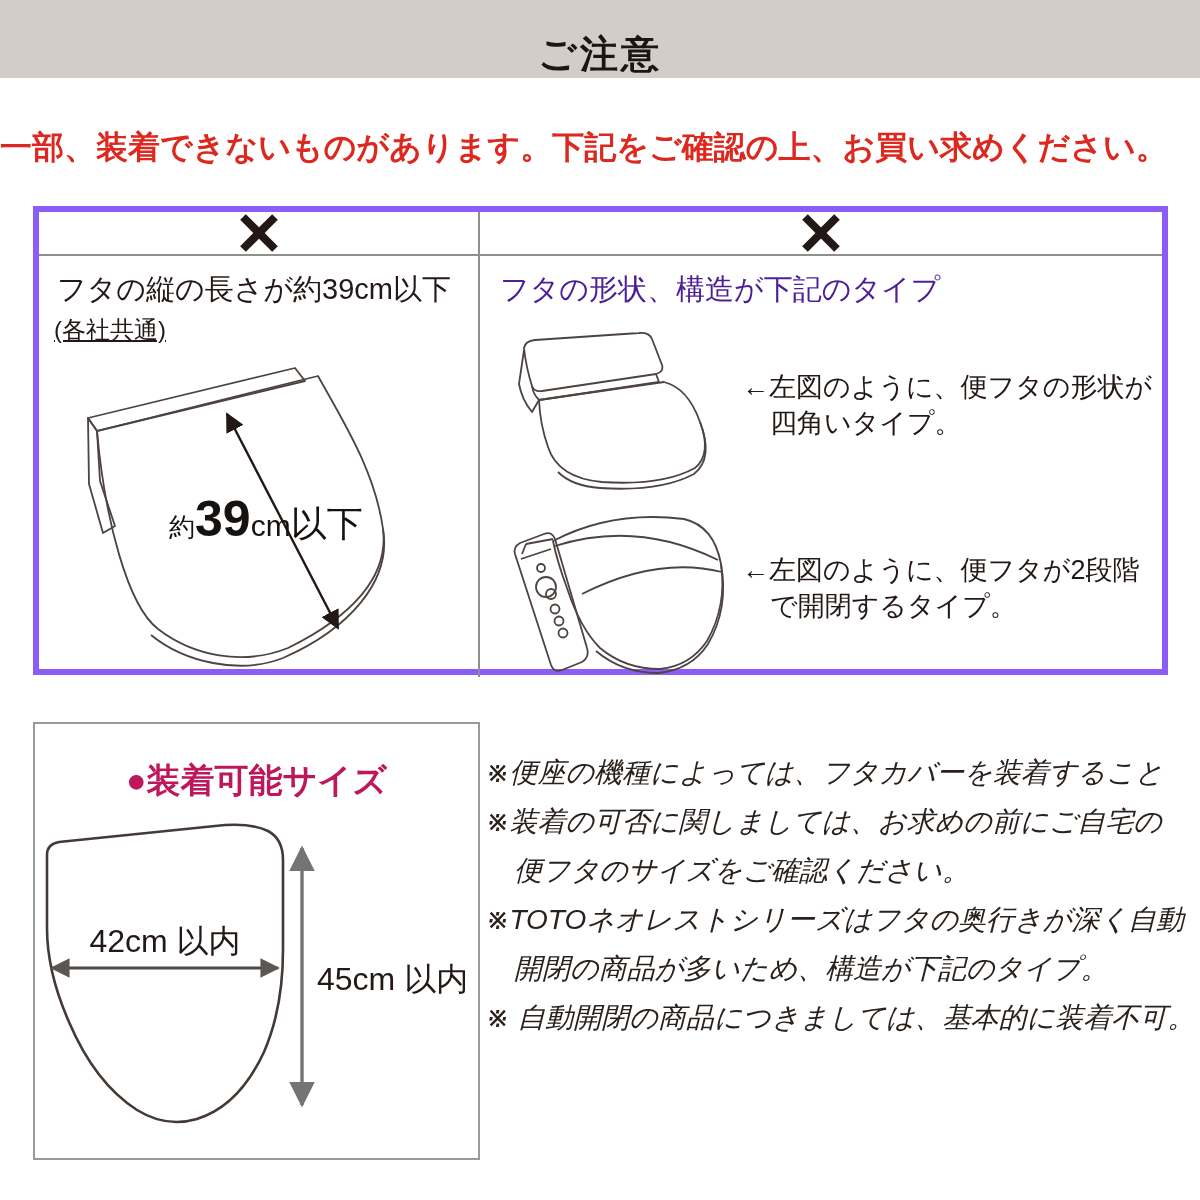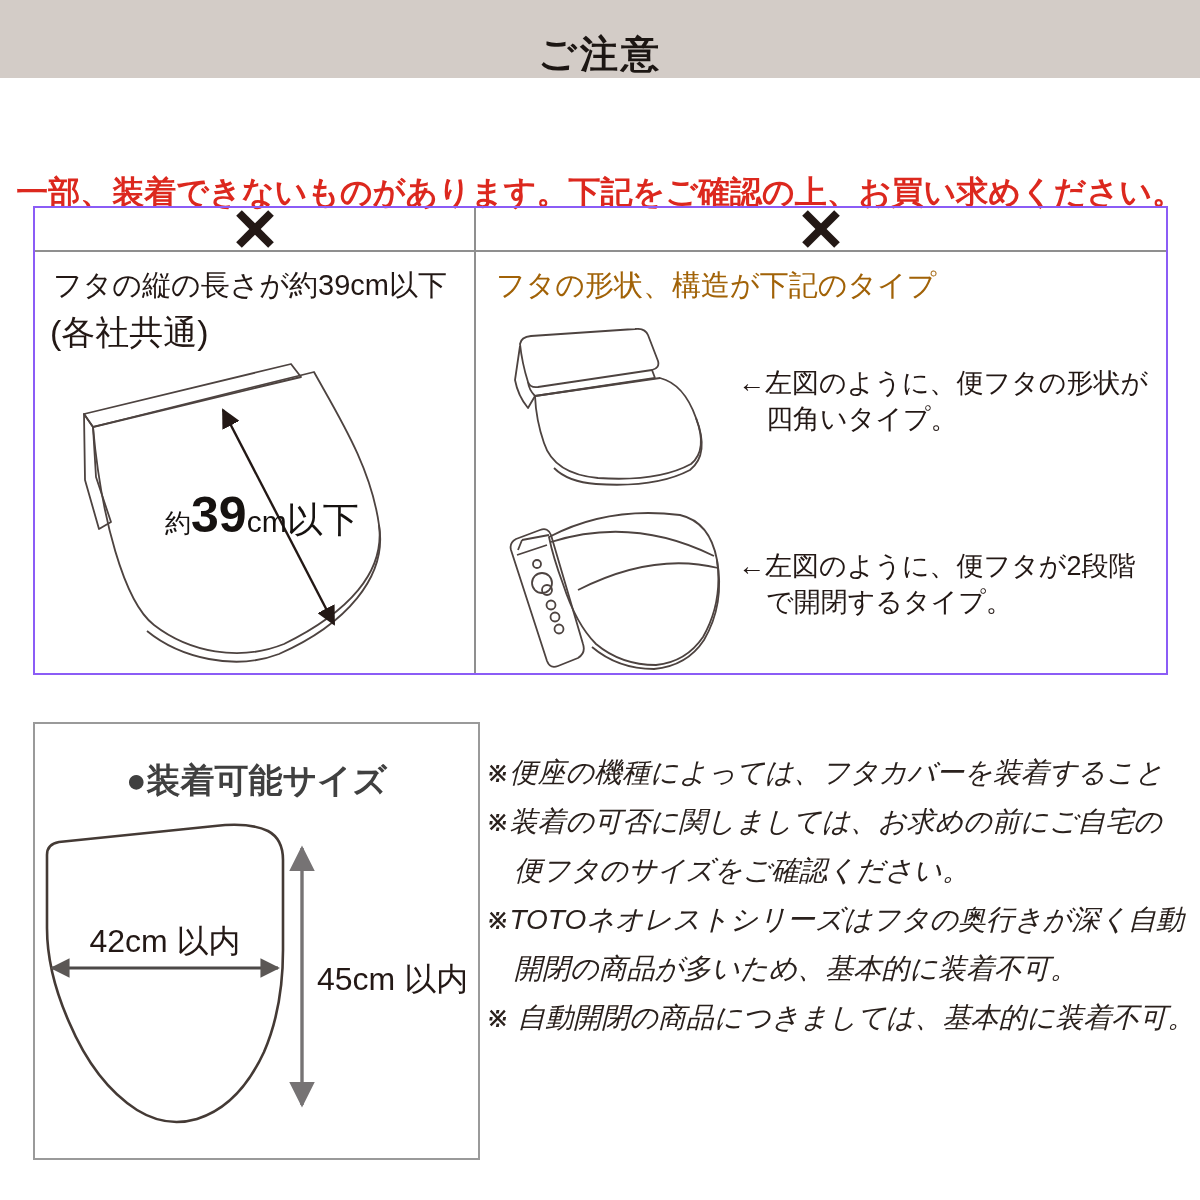--- a/index.html
+++ b/index.html
@@ -13,8 +13,8 @@
   .hdr h1{margin:15px;font-size:38px;font-weight:700;letter-spacing:3px;color:#1c1613;
     text-align:center;line-height:78px;}
   
-  .warn{position:absolute;left:0;top:126px;width:1200px;text-align:center;
-    font-size:32px;font-weight:700;color:#dc281e;white-space:nowrap;margin-top:45px;}
+  .warn{position:absolute;left:0;top:126px;width:1200px;text-align:left;
+    font-size:32px;font-weight:700;color:#dc281e;white-space:nowrap;}
   
   .rtable{position:absolute;left:33px;top:206px;width:1135px;height:469px;
     border:2px solid #8b5cf6;box-sizing:border-box;}

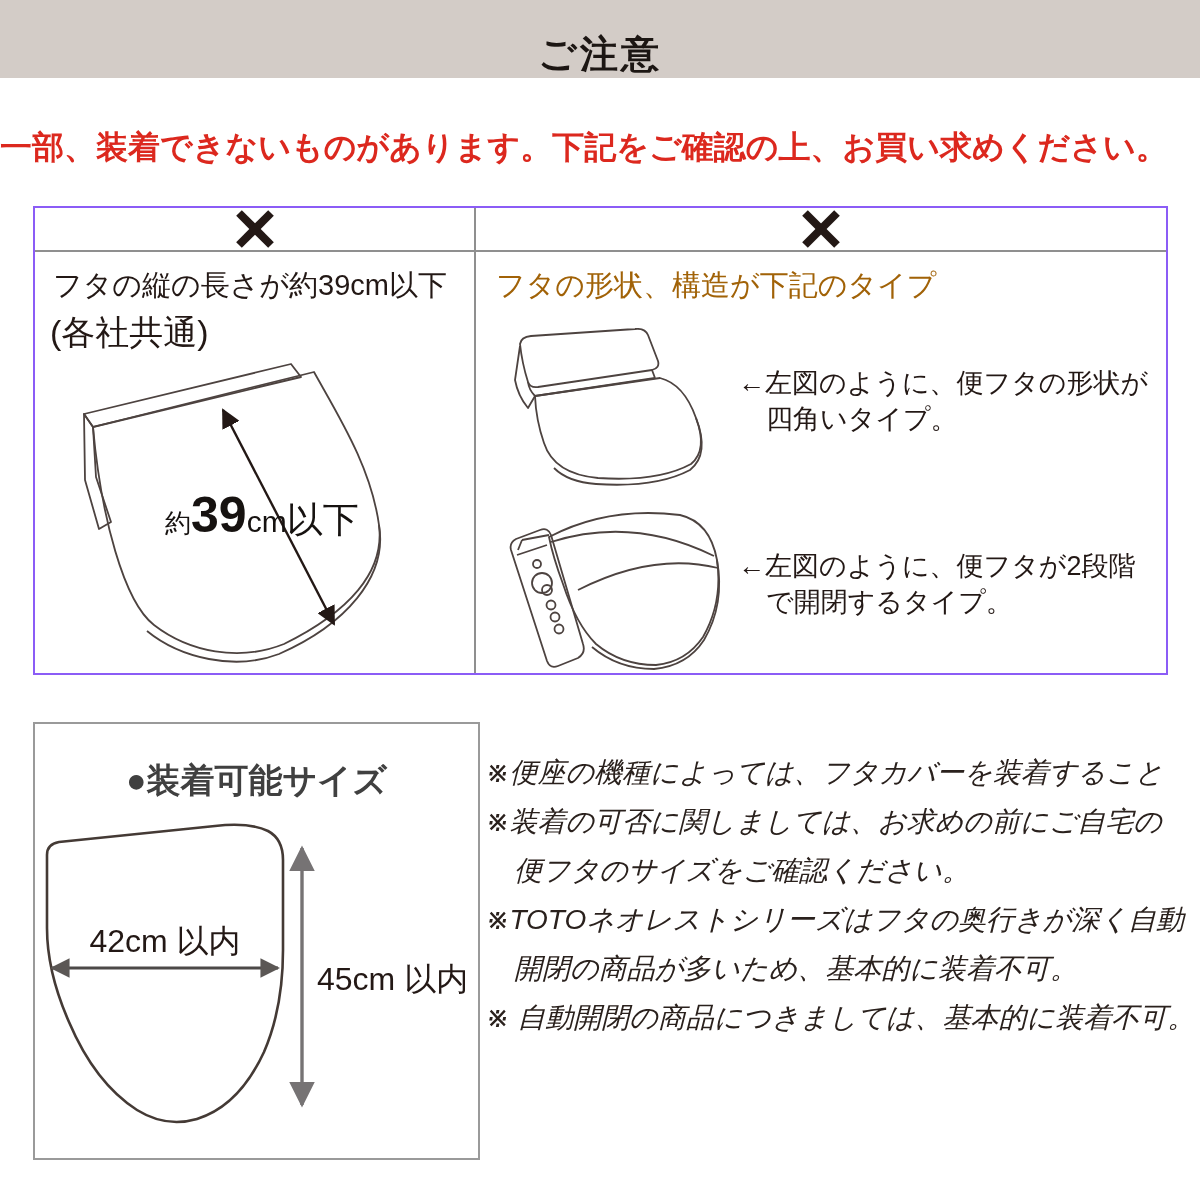--- a/index.html
+++ b/index.html
@@ -17,7 +17,7 @@
     font-size:32px;font-weight:700;color:#dc281e;white-space:nowrap;}
   
   .rtable{position:absolute;left:33px;top:206px;width:1135px;height:469px;
-    border:2px solid #8b5cf6;box-sizing:border-box;}
+    border:6px solid #8b5cf6;box-sizing:border-box;}
   .trow{display:grid;grid-template-columns:441px 1fr;}
   .thead{height:44px;border-bottom:2px solid #8f8f8f;box-sizing:border-box;}
   .tbody{height:421px;}

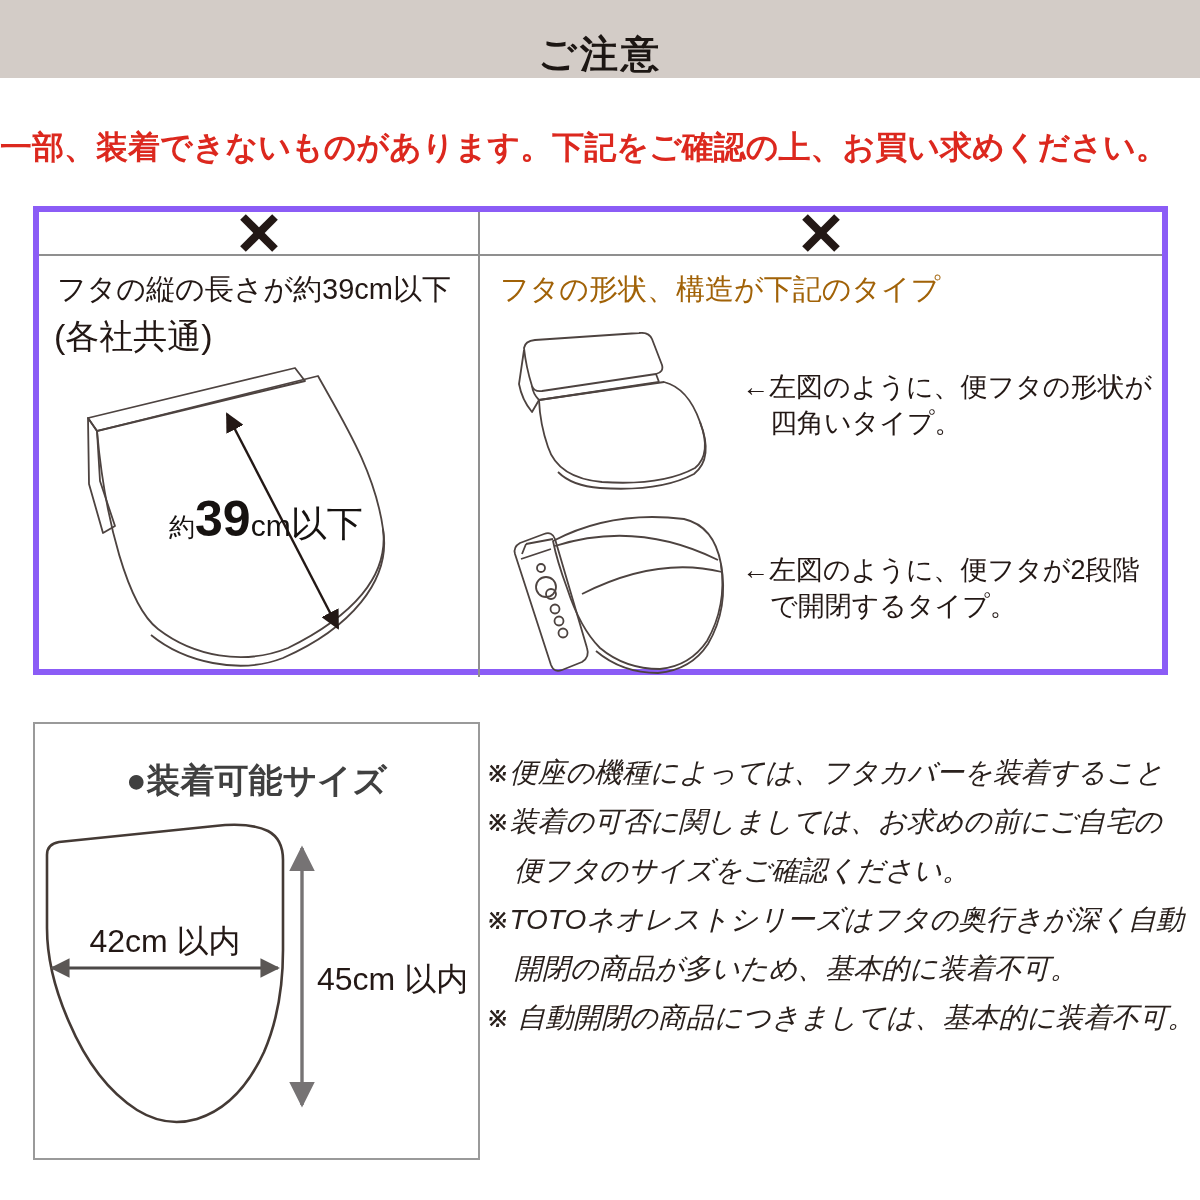--- a/index.html
+++ b/index.html
@@ -29,7 +29,7 @@
   .cell-sub{position:absolute;left:15px;top:58px;font-size:34px;font-weight:400;
     white-space:nowrap;color:#231815;}
   .cellR-heading{position:absolute;left:20px;top:14px;font-size:29px;font-weight:500;
-    white-space:nowrap;color:#a16207;}
+    white-space:nowrap;color:#4c1d95;}
   .ann{position:absolute;font-size:27px;line-height:36px;font-weight:400;
     color:#231815;white-space:nowrap;}
   .ann .cont{padding-left:28px;}

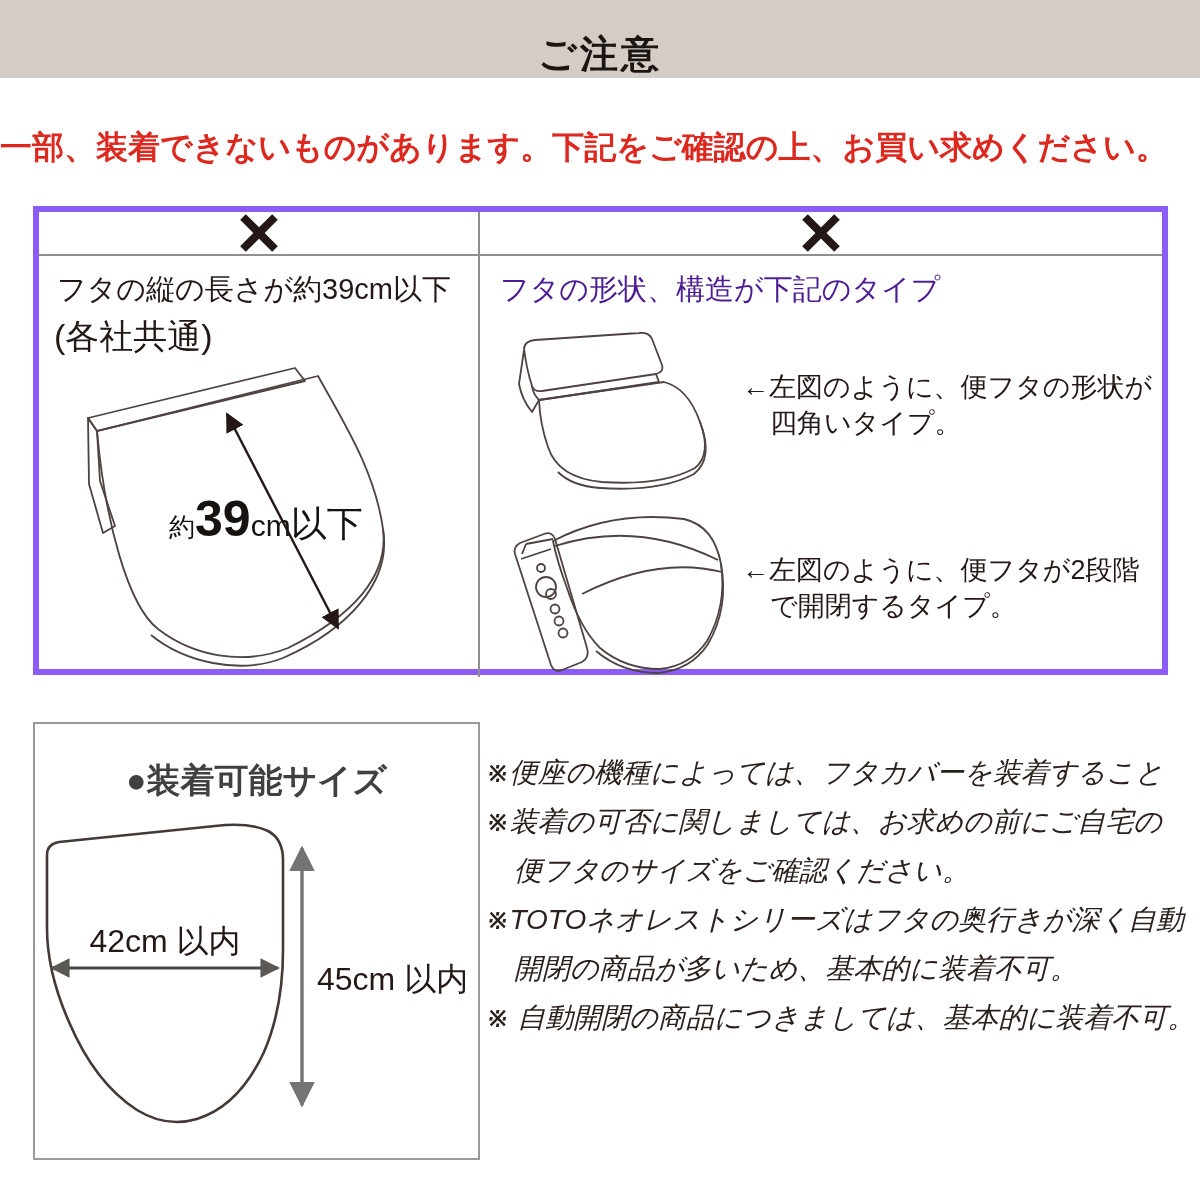--- a/index.html
+++ b/index.html
@@ -26,8 +26,8 @@
   .xwrap{display:flex;align-items:center;justify-content:center;height:100%;}
   .cell-heading{position:absolute;left:18px;top:14px;font-size:29px;font-weight:500;
     white-space:nowrap;color:#231815;}
-  .cell-sub{position:absolute;left:15px;top:58px;font-size:34px;font-weight:400;
-    white-space:nowrap;color:#231815;}
+  .cell-sub{position:absolute;left:15px;top:58px;font-size:24px;font-weight:400;
+    white-space:nowrap;color:#231815;text-decoration:underline;}
   .cellR-heading{position:absolute;left:20px;top:14px;font-size:29px;font-weight:500;
     white-space:nowrap;color:#4c1d95;}
   .ann{position:absolute;font-size:27px;line-height:36px;font-weight:400;

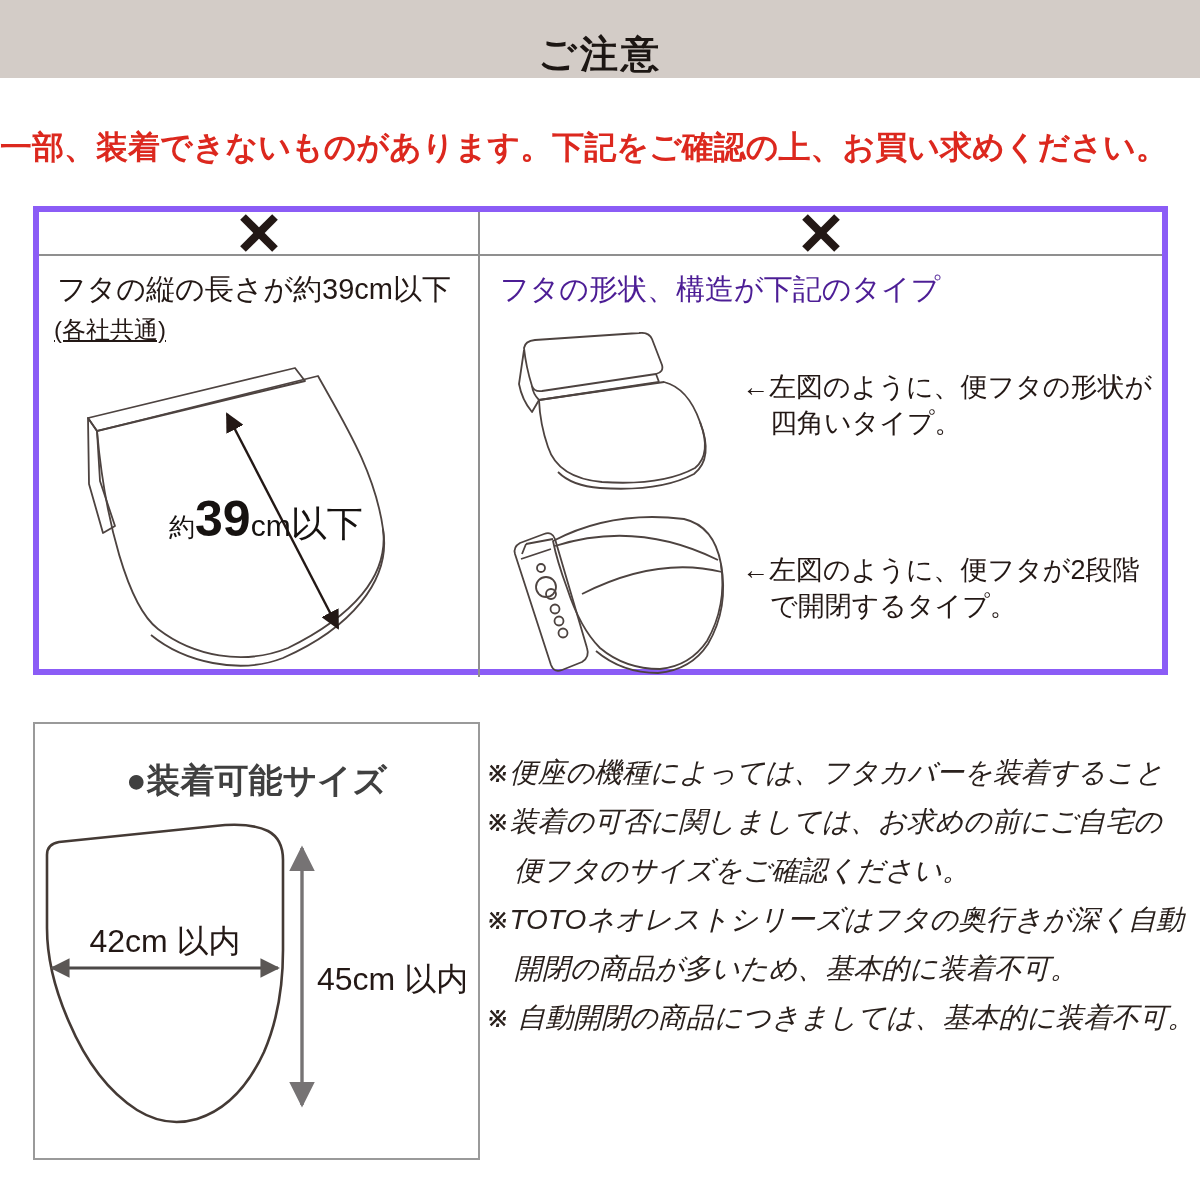--- a/index.html
+++ b/index.html
@@ -43,7 +43,7 @@
   .sbox{position:absolute;left:33px;top:722px;width:447px;height:438px;
     border:2px solid #9a9a9a;box-sizing:border-box;}
   .sbox-title{position:absolute;left:0;top:34px;width:100%;text-align:center;
-    font-size:34px;font-weight:700;color:#404040;white-space:nowrap;}
+    font-size:34px;font-weight:700;color:#be185d;white-space:nowrap;}
   .dgmD{left:0px;top:76px;}
   
   .notes{position:absolute;left:486px;top:748px;width:706px;font-style:italic;}

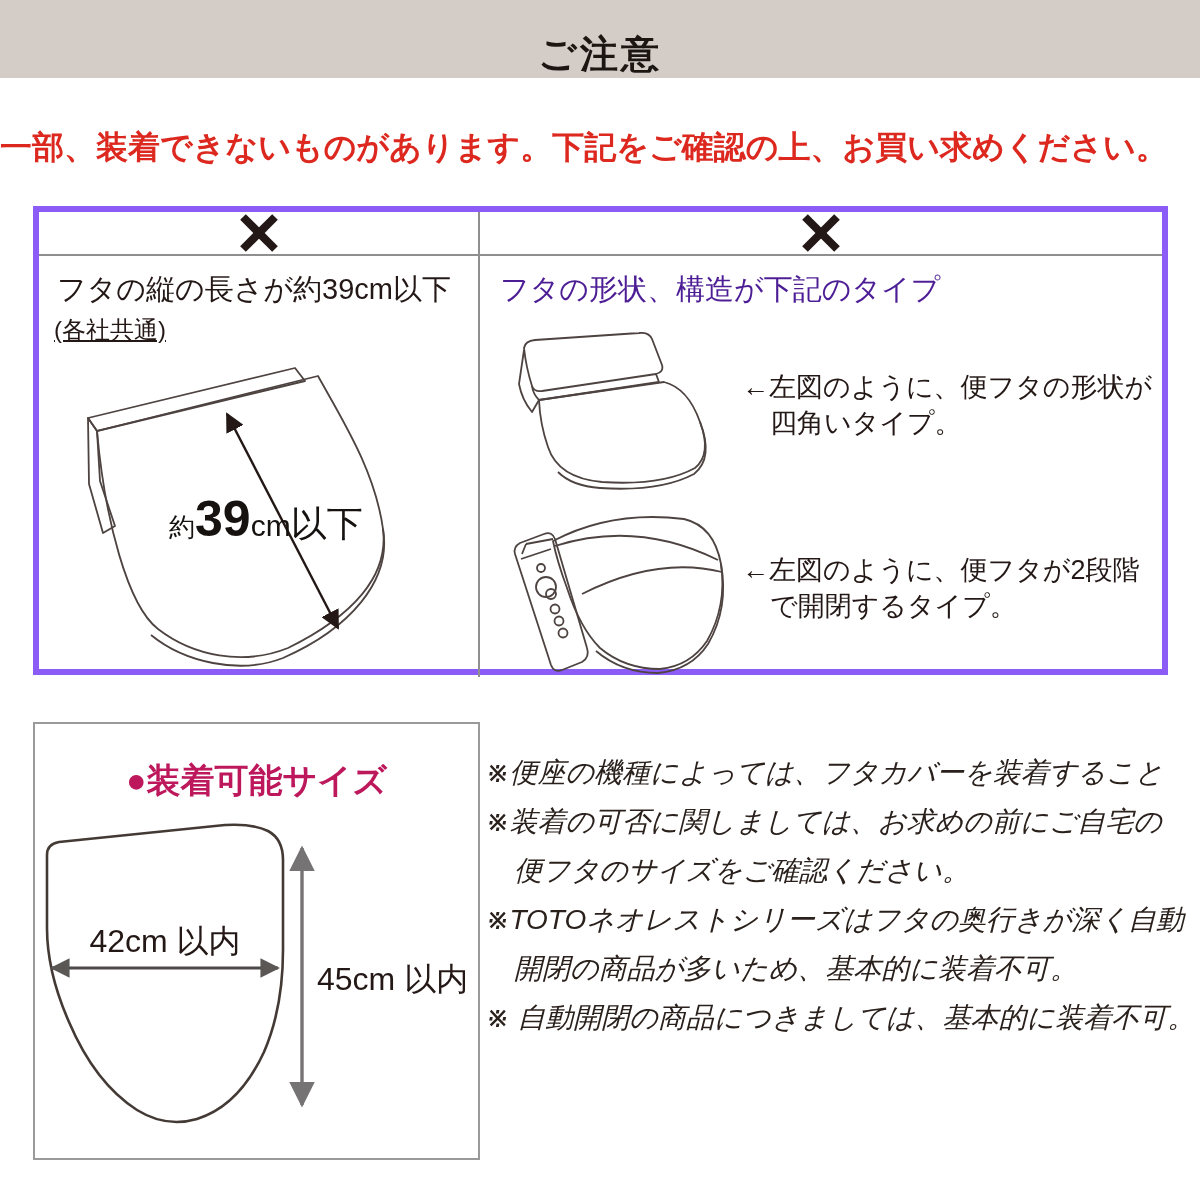--- a/index.html
+++ b/index.html
@@ -166,7 +166,7 @@
   <div class="note-line">※装着の可否に関しましては、お求めの前にご自宅の</div>
   <div class="note-line cont">便フタのサイズをご確認ください。</div>
   <div class="note-line">※TOTOネオレストシリーズはフタの奥行きが深く自動</div>
-  <div class="note-line cont">開閉の商品が多いため、基本的に装着不可。</div>
+  <div class="note-line cont">開閉の商品が多いため、構造が下記のタイプ。</div>
   <div class="note-line">※ 自動開閉の商品につきましては、基本的に装着不可。</div>
 </div>
 

